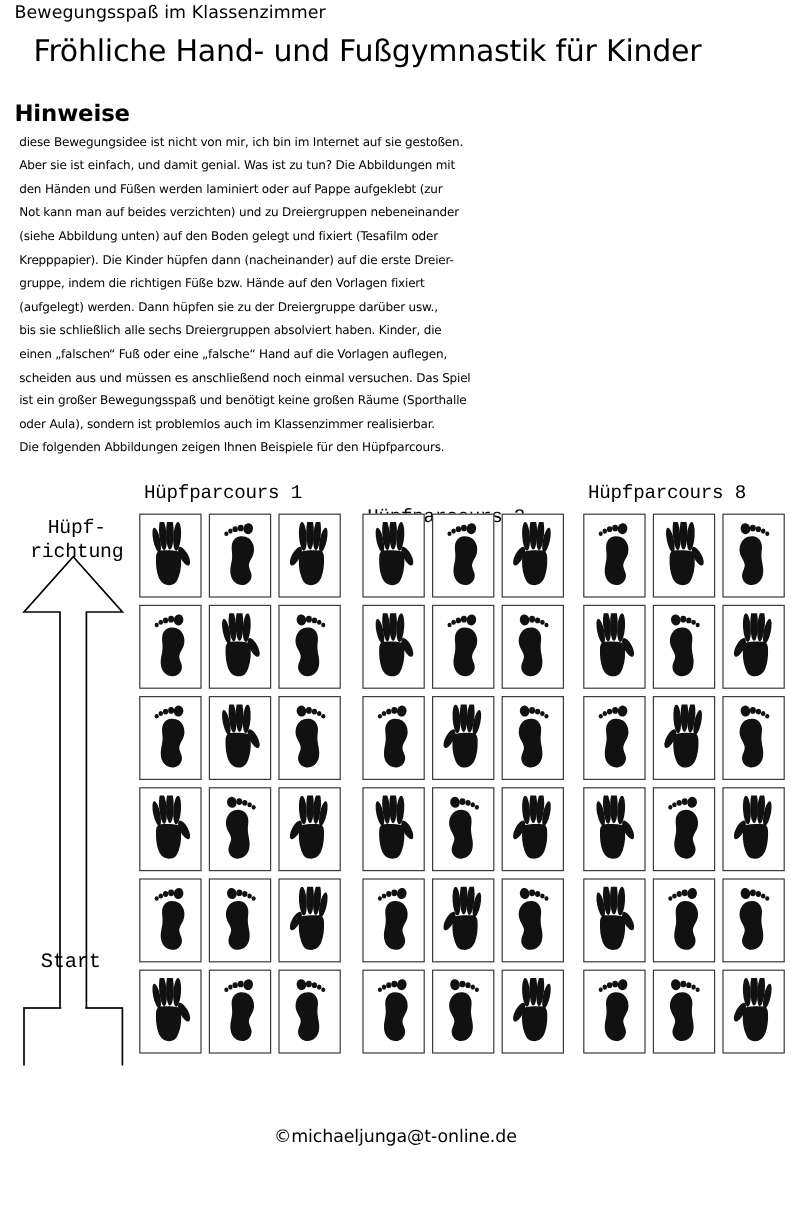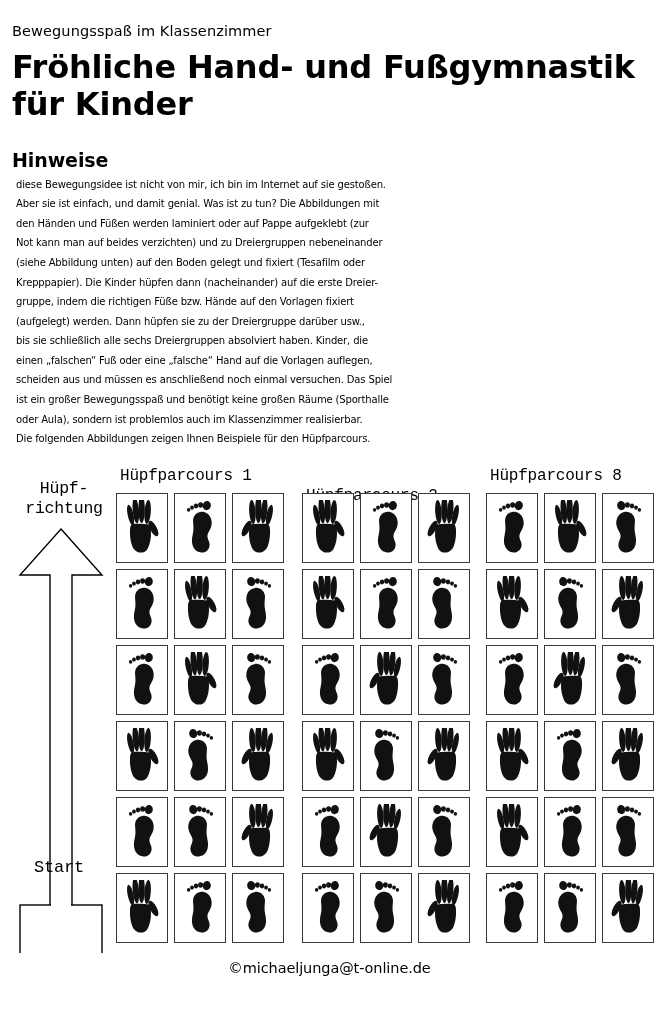--- a/index.html
+++ b/index.html
@@ -29,7 +29,7 @@
     font-size: 14.5px;
     line-height: 1.1;
     letter-spacing: 0.1px;
-    margin: 24px 0 0 0;
+    margin: 4px 0 0 0;
   }
 
   .title {

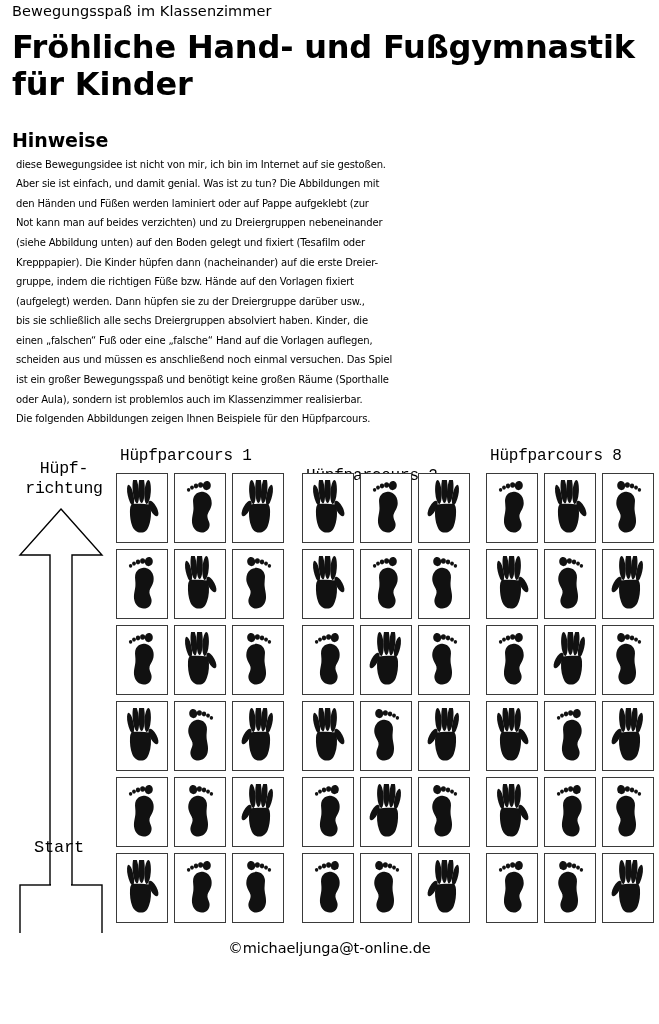--- a/index.html
+++ b/index.html
@@ -33,11 +33,11 @@
   }
 
   .title {
-    font-size: 32px;
+    font-size: 25px;
     line-height: 1.15;
     letter-spacing: -0.2px;
-    margin: 9px 0 0 0;
-    font-weight: 700;
+    margin: 9px 0 0 16px;
+    font-weight: 400;
   }
 
   .section-head {

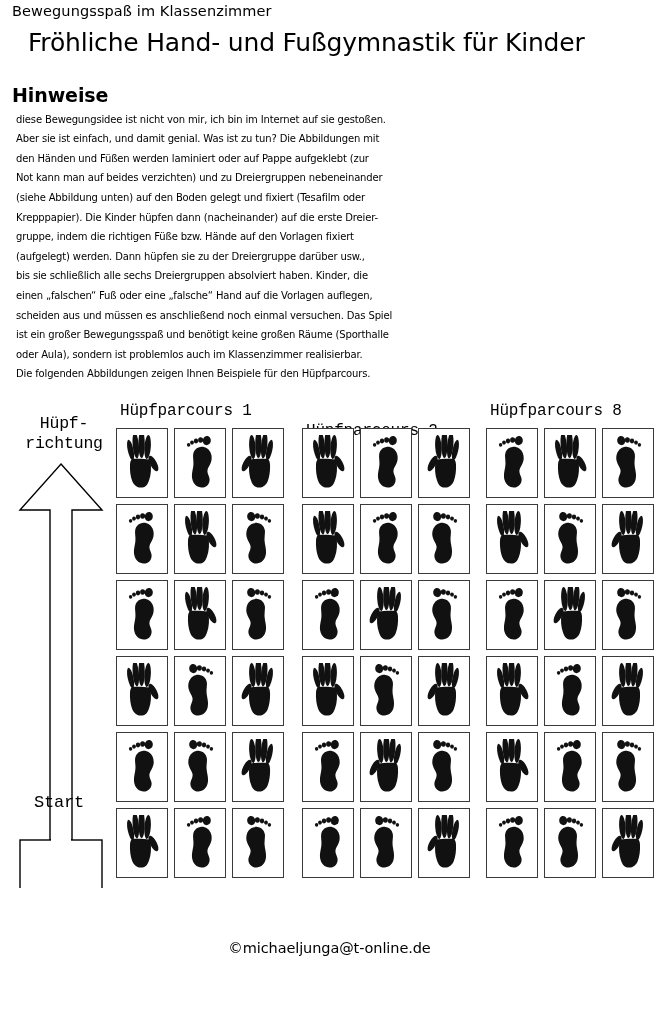--- a/index.html
+++ b/index.html
@@ -88,7 +88,7 @@
   }
   .arrow-label {
     position: absolute;
-    top: 0;
+    top: 16px;
     left: 6px;
     width: 92px;
     text-align: center;

